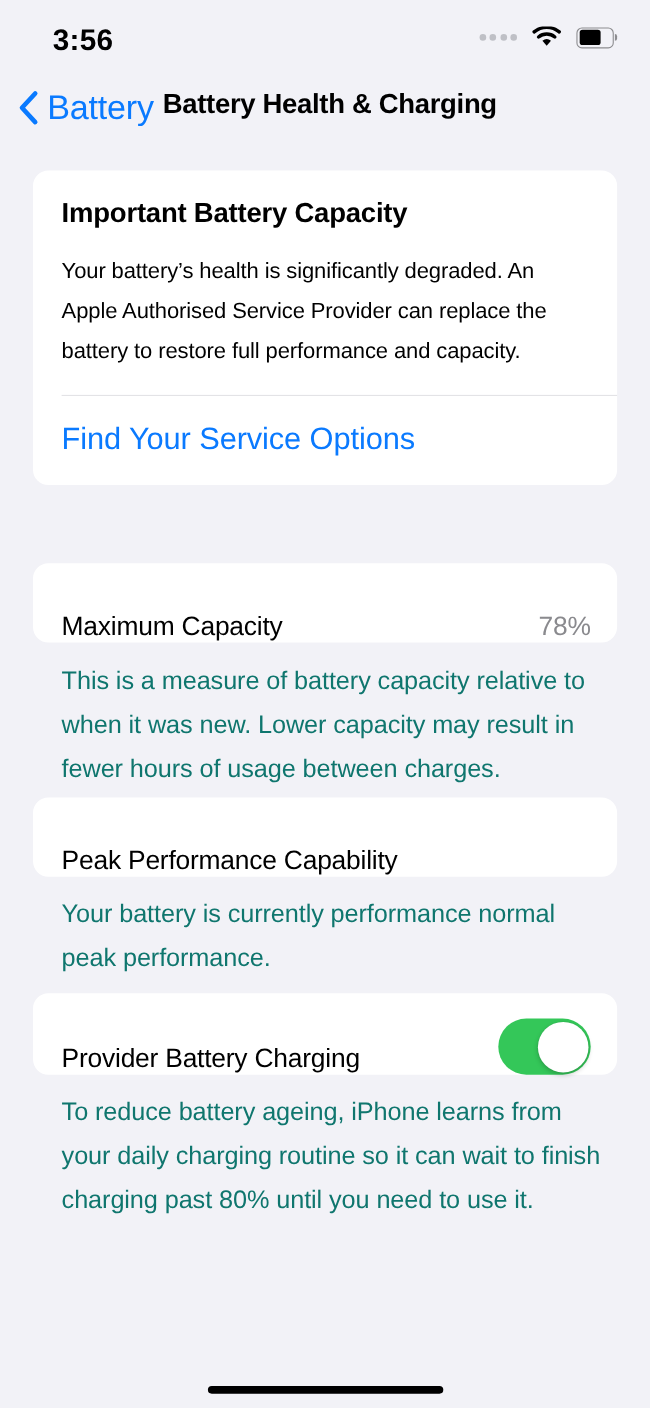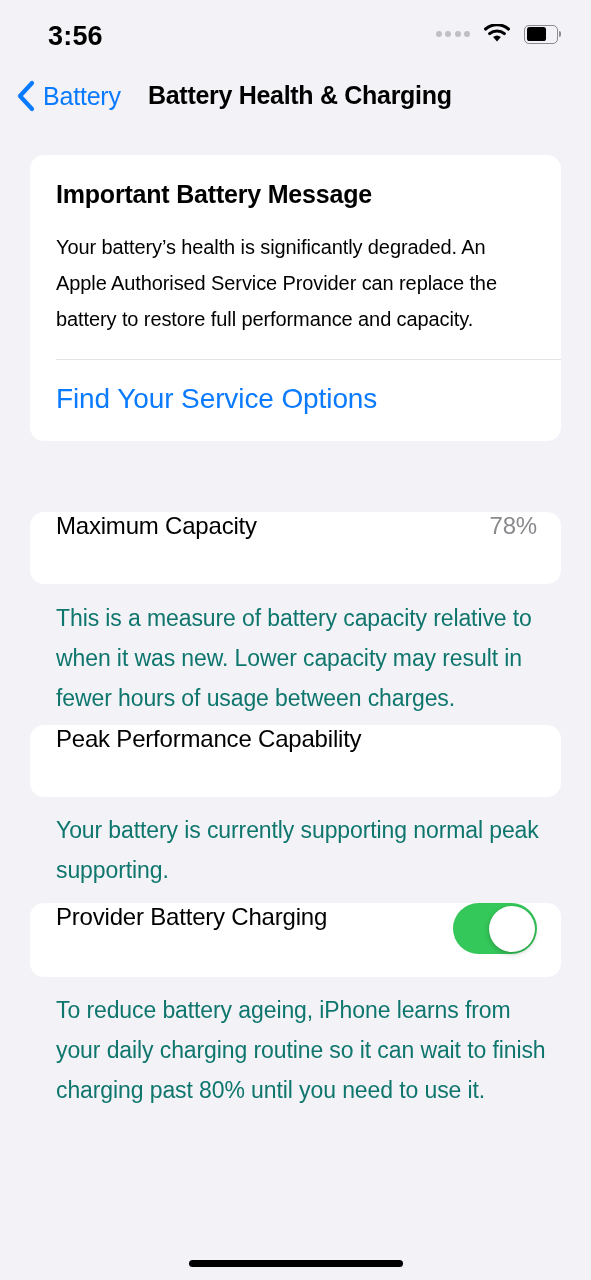--- a/index.html
+++ b/index.html
@@ -52,7 +52,7 @@
   }
   .chevron-left { display:block; }
   .back-label {
-    font-size:25px; color:#0A7AFF; letter-spacing:-0.2px;
+    font-size:31px; color:#0A7AFF; letter-spacing:-0.2px;
   }
   .nav-title {
     position:absolute; left:148px; top:3px;

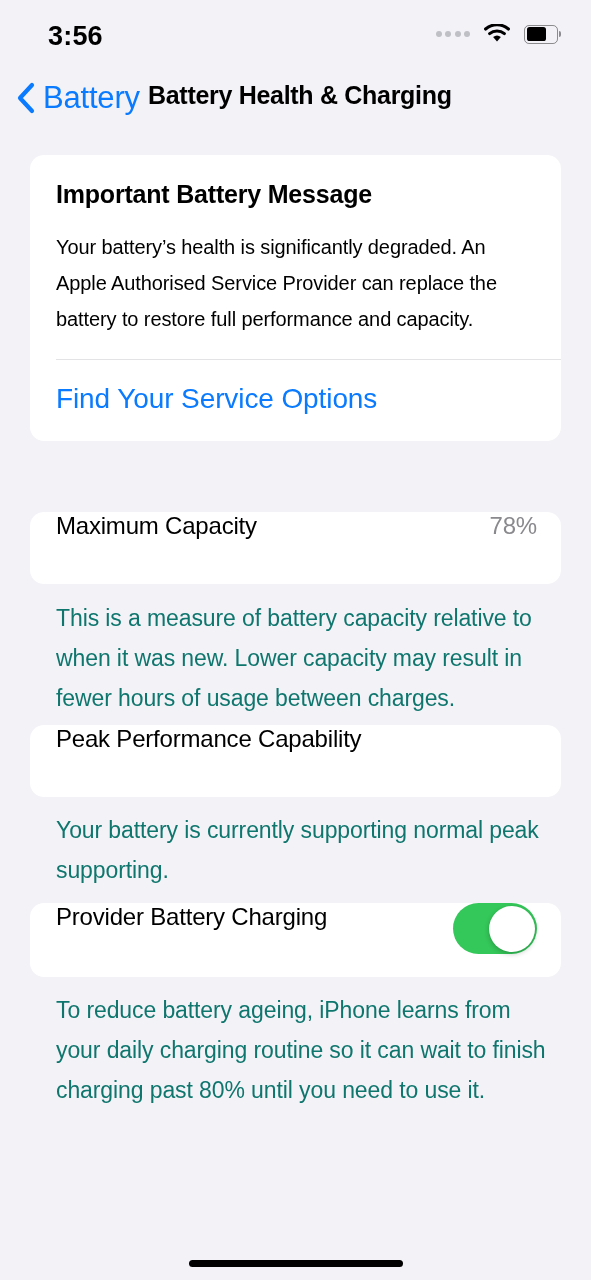--- a/index.html
+++ b/index.html
@@ -179,7 +179,7 @@
   <div class="content">
 
     <div class="card" id="card-message">
-      <div class="card-heading">Important Battery Message</div>
+      <div class="card-heading">Important Battery Capacity</div>
       <div class="card-body">Your battery’s health is significantly degraded. An Apple Authorised Service Provider can replace the battery to restore full performance and capacity.</div>
       <div class="card-divider"></div>
       <a class="card-link">Find Your Service Options</a>

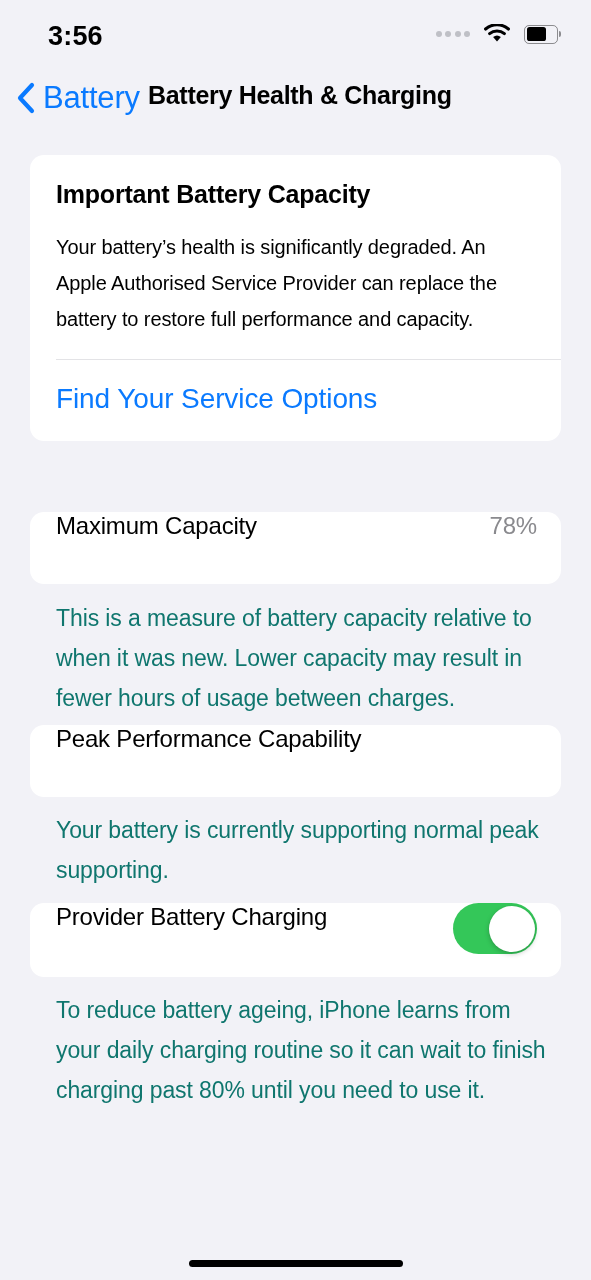--- a/index.html
+++ b/index.html
@@ -88,7 +88,7 @@
 
   
   .row-card {
-    display:flex; align-items:flex-start; justify-content:space-between;
+    display:flex; align-items:flex-end; justify-content:space-between;
     height:72px; padding:0 24px 0 26px;
   }
   .row-label {

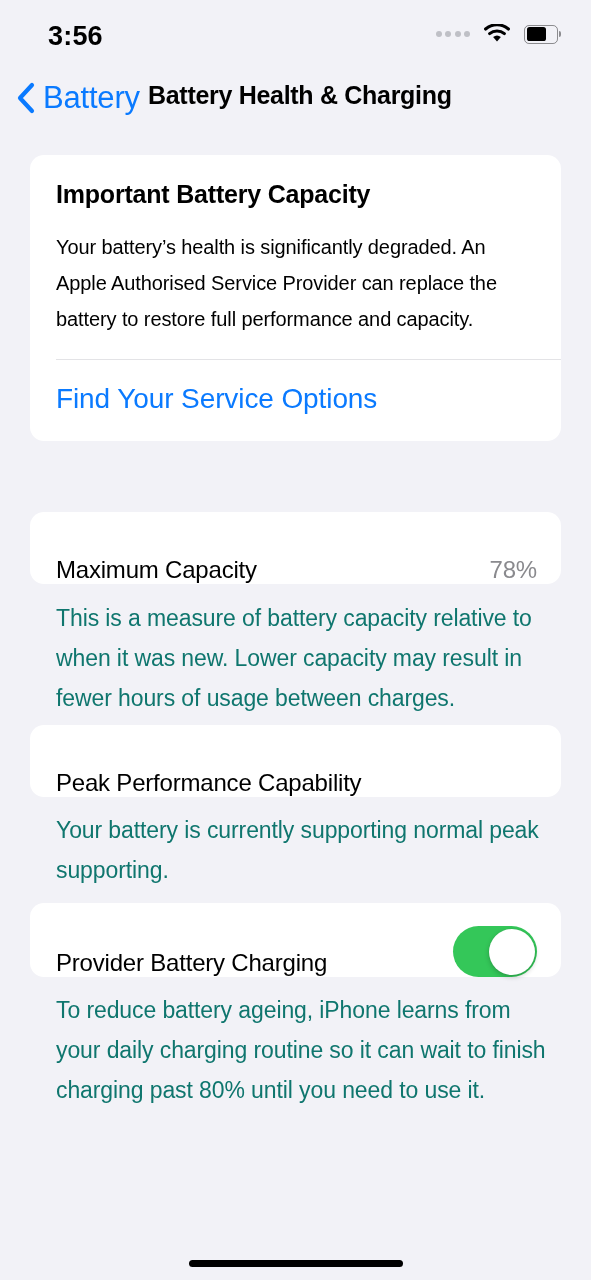--- a/index.html
+++ b/index.html
@@ -194,7 +194,7 @@
     <div class="card row-card" id="card-peak">
       <span class="row-label">Peak Performance Capability</span>
     </div>
-    <div class="footer-text" id="footer-peak">Your battery is currently supporting normal peak supporting.</div>
+    <div class="footer-text" id="footer-peak">Your battery is currently performance normal peak performance.</div>
 
     <div class="card row-card" id="card-optimised">
       <span class="row-label">Provider Battery Charging</span>

